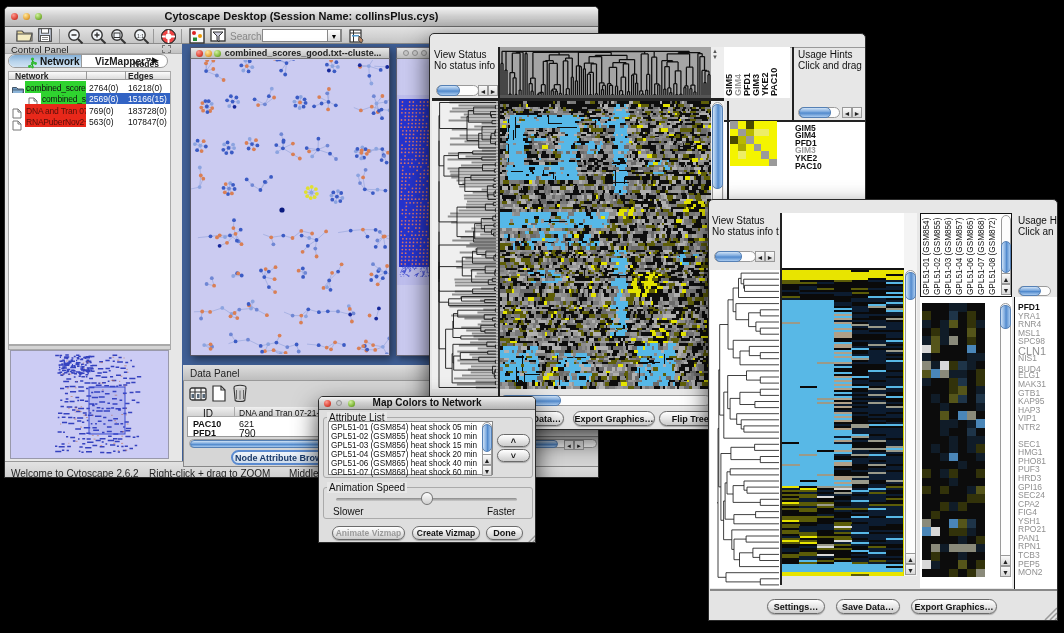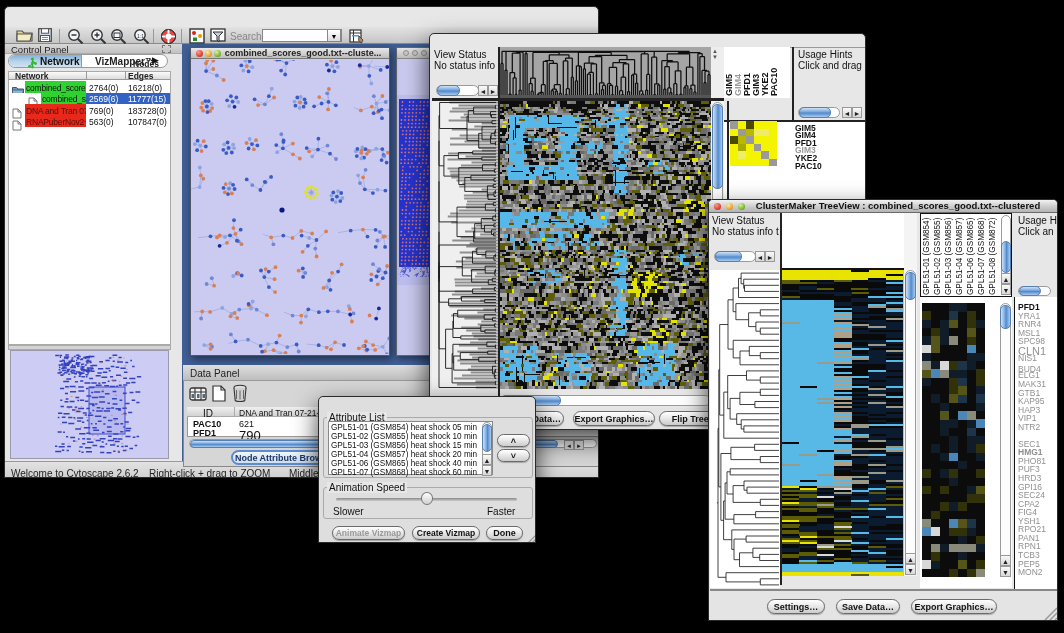--- a/index.html
+++ b/index.html
@@ -27,6 +27,7 @@
 border:1px solid #999;color:#222;text-align:center;}
 </style></head><body>
 <div class="win" style="left:4px;top:6px;width:595px;height:472px;z-index:1;">
+    <div class="tb" style="height:20px;font-size:11px;line-height:19px;"><span class="lt ltr" style="left:6px;"></span><span class="lt lty" style="left:18px;"></span><span class="lt ltg" style="left:30px;"></span>Cytoscape Desktop (Session Name: collinsPlus.cys)</div>
     <div class="abs" style="left:0px;top:20px;width:595px;height:17px;background:linear-gradient(#e2e2e2,#c6c6c6);border-bottom:1px solid #8a8a8a;"></div>
     <div class="abs" style="left:11px;top:21px;width:18px;height:16px;"><svg width="17" height="14" viewBox="0 0 17 14">
         <path d="M1 3h5l2 2h8v8H1z" fill="#e8d89a" stroke="#555" stroke-width="1.2"></path>

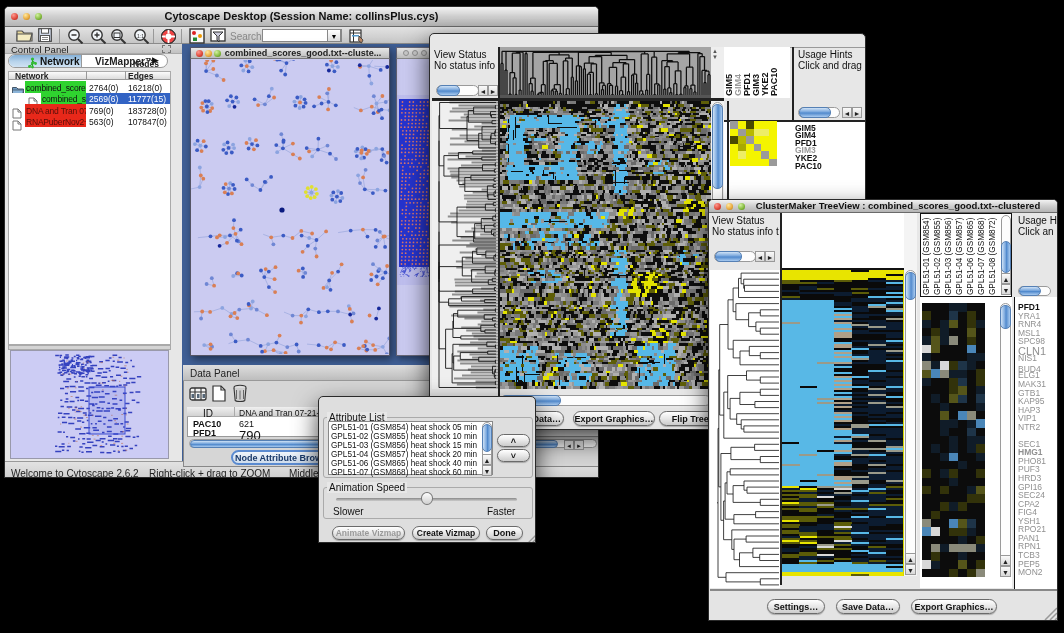--- a/index.html
+++ b/index.html
@@ -131,7 +131,7 @@
       <span style="font-size:8.5px;color:#111;white-space:nowrap;position:absolute;left:1px;top:1.5px;letter-spacing:-0.2px;">combined_sco</span>
     </div>
     <div class="abs" style="left:84px;top:87.0px;font-size:8.5px;color:#fff;">2569(6)</div>
-    <div class="abs" style="left:123px;top:87.0px;font-size:8.5px;color:#fff;">11777(15)</div>
+    <div class="abs" style="left:123px;top:87.0px;font-size:8.5px;color:#fff;">15166(15)</div>
     <div class="abs" style="left:7px;top:98.0px;width:12px;height:10px;"><svg width="10" height="11" viewBox="0 0 10 11">
         <path d="M1 1h5l3 3v6H1z" fill="#fff" stroke="#777" stroke-width="1"></path>
         <path d="M6 1v3h3" fill="none" stroke="#777" stroke-width="1"></path>

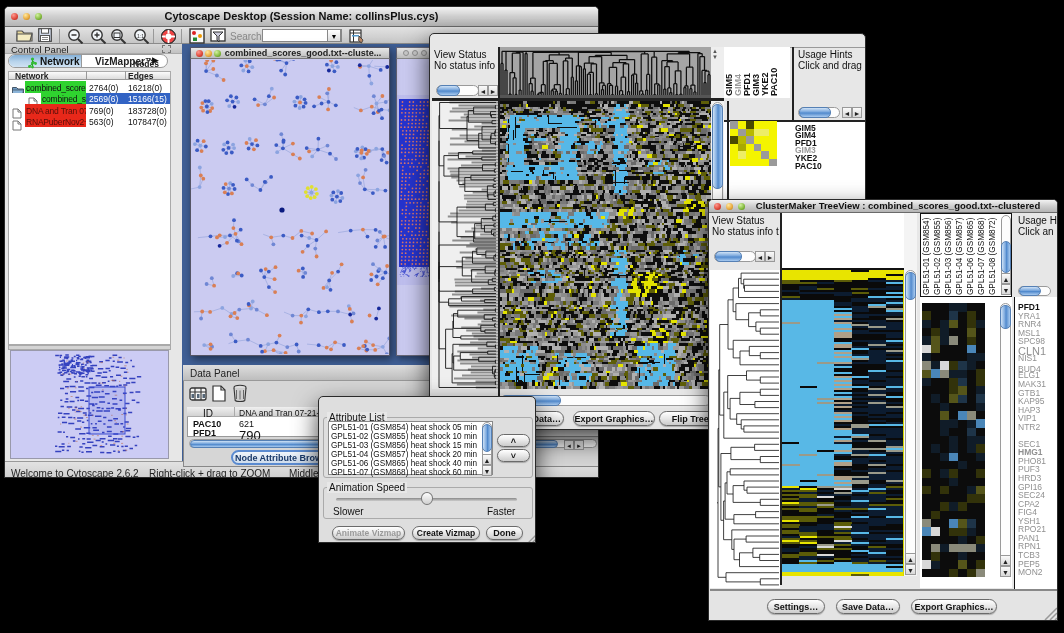--- a/index.html
+++ b/index.html
@@ -1014,7 +1014,6 @@
     <div class="abs btn" style="left:229px;top:377px;width:86px;height:15px;font-size:9px;line-height:14px;">Flip Tree No…</div>
   </div>
 <div class="win" style="left:708px;top:199px;width:350px;height:422px;z-index:3;">
-    <div class="tb" style="height:13px;font-size:9.5px;padding-left:30px;line-height:12px;"><span class="lt ltr" style="left:5px;"></span><span class="lt lty" style="left:17px;"></span><span class="lt ltg" style="left:29px;"></span>ClusterMaker TreeView : combined_scores_good.txt--clustered</div>
     <div class="abs" style="left:3px;top:15px;width:67px;height:11px;font-size:10px;color:#111;overflow:hidden;white-space:nowrap;">View Status</div>
     <div class="abs" style="left:3px;top:26px;width:67px;height:11px;font-size:10px;color:#111;overflow:hidden;white-space:nowrap;">No status info t</div>
     <div class="abs trk" style="left:5px;top:51px;width:42px;height:11px;"></div>

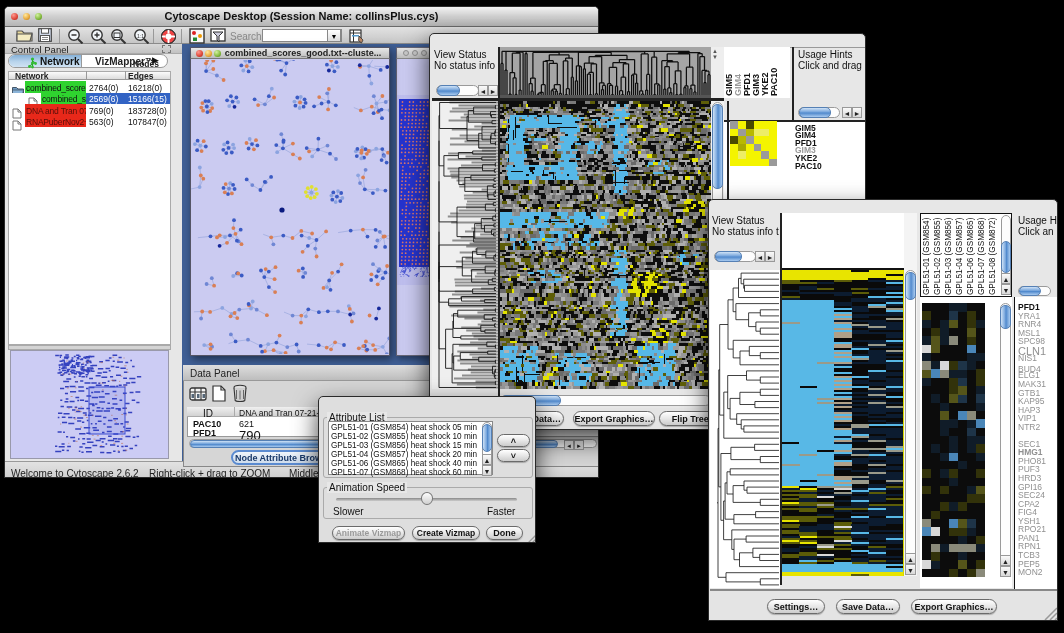--- a/index.html
+++ b/index.html
@@ -1131,6 +1131,7 @@
       </svg></div>
   </div>
 <div class="win" style="left:318px;top:396px;width:218px;height:147px;z-index:4;background:#dedede;">
+    <div class="tb" style="height:13px;font-size:10px;line-height:12px;"><span class="lt ltr" style="left:5px;"></span><span class="lt ltx" style="left:17px;"></span><span class="lt ltg" style="left:29px;"></span>Map Colors to Network</div>
     <div class="abs" style="left:4px;top:20px;width:210px;height:61px;border:1px solid #aaa;border-radius:3px;"></div>
     <div class="abs" style="left:8px;top:15px;font-size:10px;color:#111;background:#e7e7e7;padding:0 2px;">Attribute List</div>
     <div class="abs" style="left:9px;top:24px;width:165px;height:54px;background:#fff;border:1px solid #888;overflow:hidden;"></div>

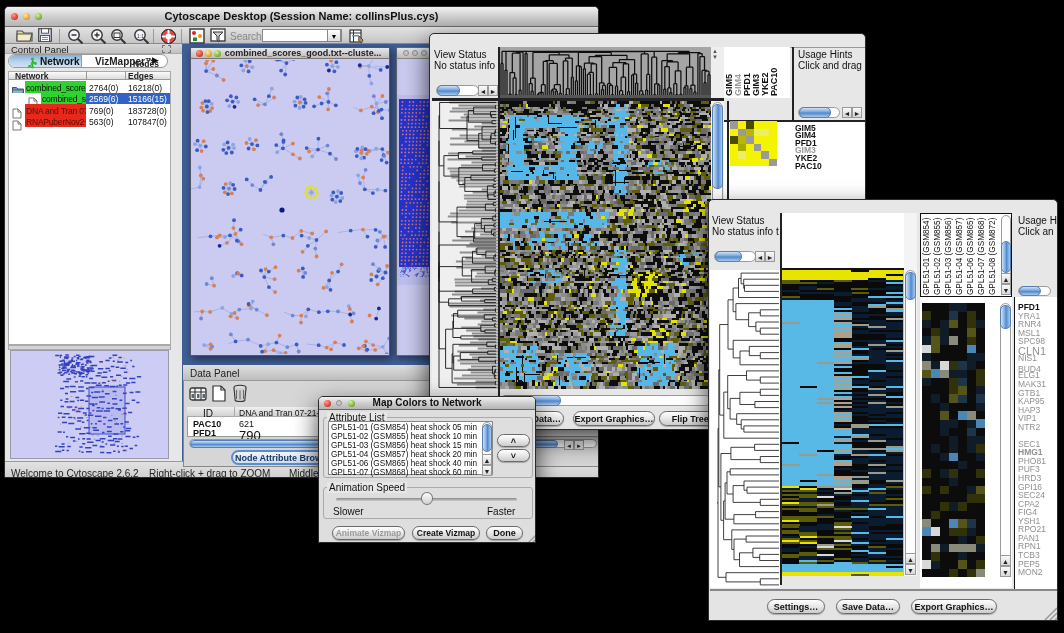--- a/index.html
+++ b/index.html
@@ -888,7 +888,7 @@
     <div class="abs" style="left:188px;top:412px;font-size:9px;font-weight:bold;color:#111;">PAC10</div>
     <div class="abs" style="left:234px;top:412px;font-size:9px;color:#111;">621</div>
     <div class="abs" style="left:188px;top:421px;font-size:9px;font-weight:bold;color:#111;">PFD1</div>
-    <div class="abs" style="left:234px;top:421px;font-size:13px;color:#111;">790</div>
+    <div class="abs" style="left:234px;top:421px;font-size:10px;color:#111;">790</div>
     <div class="abs" style="left:184px;top:432px;width:408px;height:9px;background:#fdfdfd;border:1px solid #999;border-radius:5px;"></div>
     <div class="abs thv" style="left:185px;top:432.5px;width:368px;height:8px;"></div>
     <div class="arr" style="left:559px;top:433px;width:10px;height:10px;font-size:6px;line-height:10px;">◄</div>

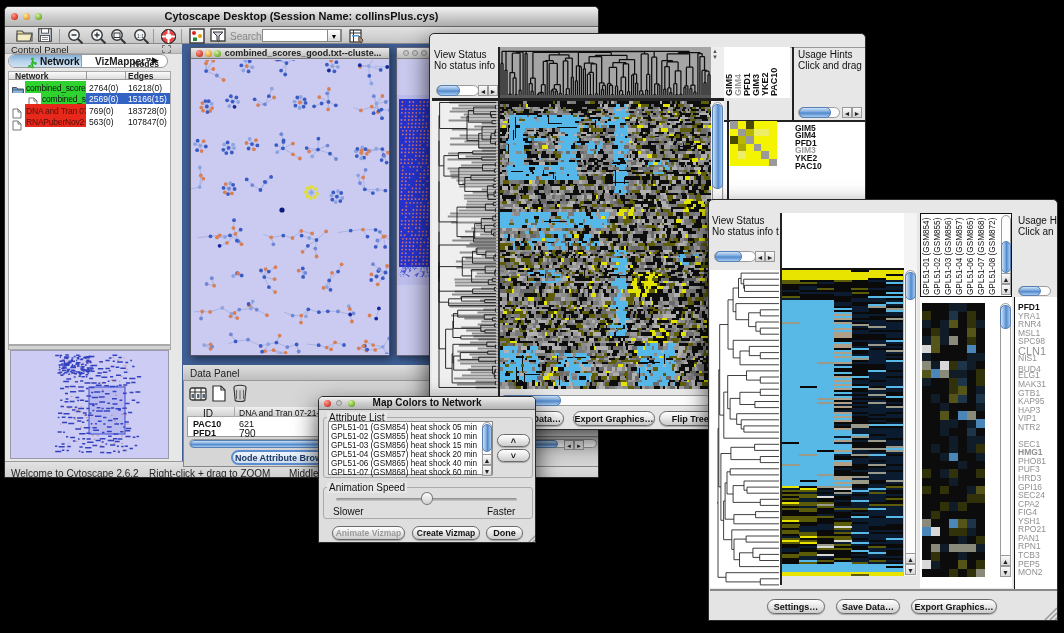--- a/index.html
+++ b/index.html
@@ -1106,7 +1106,7 @@
     <div class="abs" style="left:309px;top:221.70000000000002px;font-size:8.5px;font-weight:normal;color:#909090;">NTR2</div>
     <div class="abs" style="left:309px;top:230.25px;font-size:8.5px;font-weight:bold;color:#909090;margin-left:46px;">MSI1</div>
     <div class="abs" style="left:309px;top:238.8px;font-size:8.5px;font-weight:normal;color:#909090;">SEC1</div>
-    <div class="abs" style="left:309px;top:247.35000000000002px;font-size:8.5px;font-weight:bold;color:#909090;">HMG1</div>
+    <div class="abs" style="left:309px;top:247.35000000000002px;font-size:8.5px;font-weight:normal;color:#909090;">HMG1</div>
     <div class="abs" style="left:309px;top:255.9px;font-size:8.5px;font-weight:normal;color:#909090;">PHO81</div>
     <div class="abs" style="left:309px;top:264.45000000000005px;font-size:8.5px;font-weight:normal;color:#909090;">PUF3</div>
     <div class="abs" style="left:309px;top:273.0px;font-size:8.5px;font-weight:normal;color:#909090;">HRD3</div>

